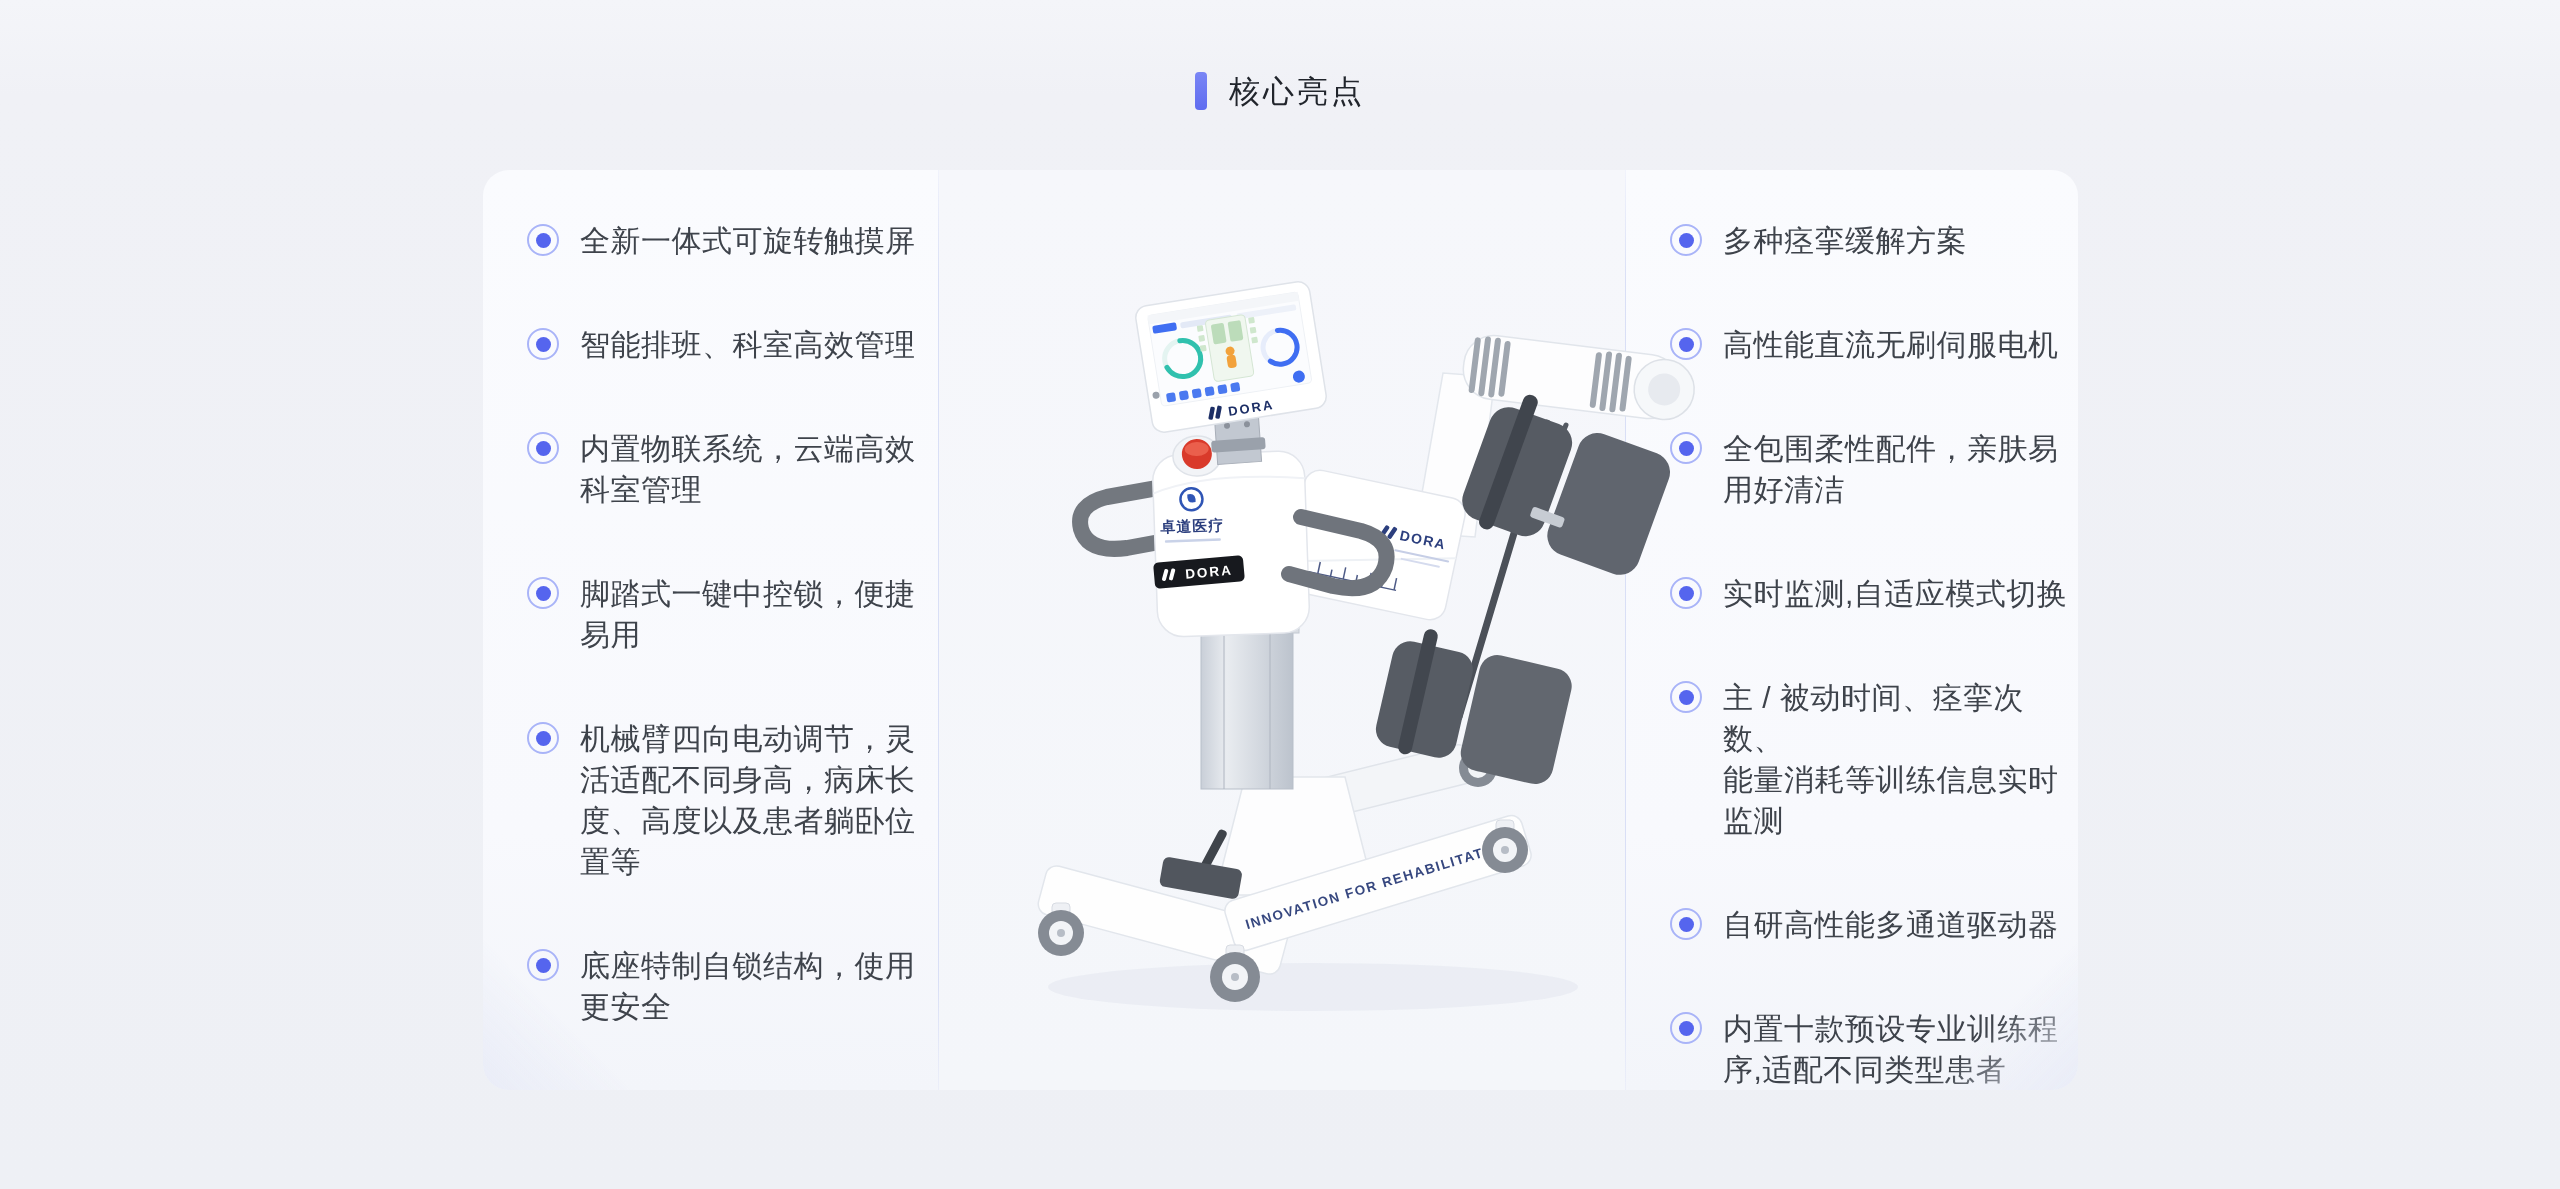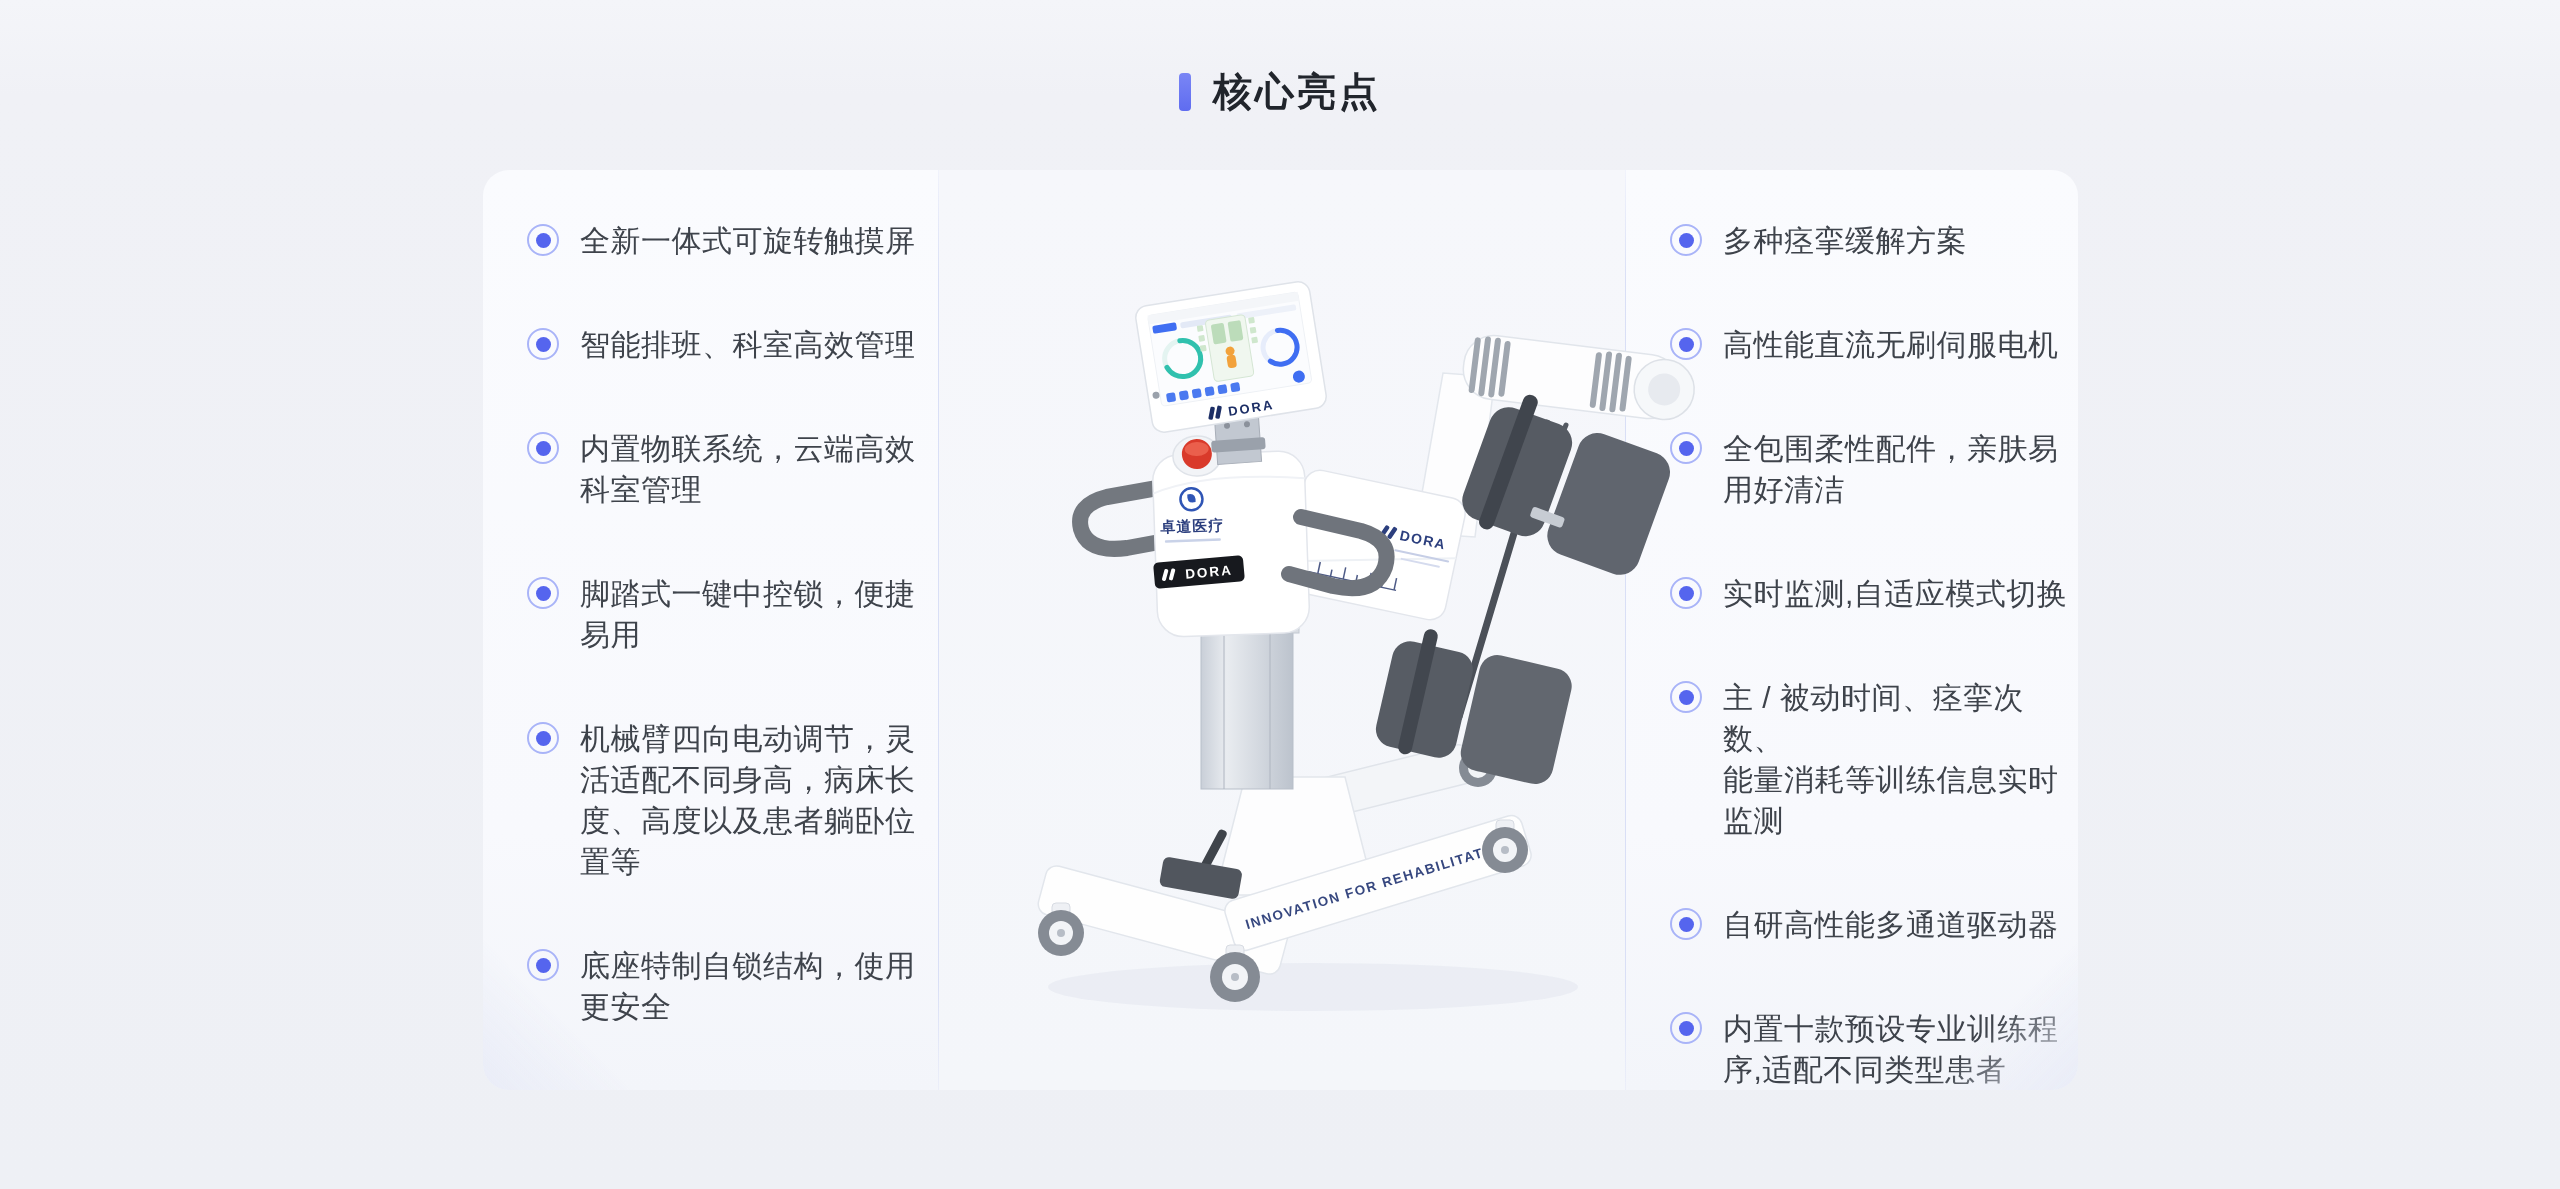--- a/index.html
+++ b/index.html
@@ -20,7 +20,7 @@
     background:linear-gradient(180deg,#7a86f5,#5f6cf0);
   }
   .section-title {
-    font-size:39px; font-weight:700; color:#21252c; letter-spacing:3px;
+    font-size:31px; font-weight:400; color:#21252c; letter-spacing:3px;
     line-height:1;
   }
   

